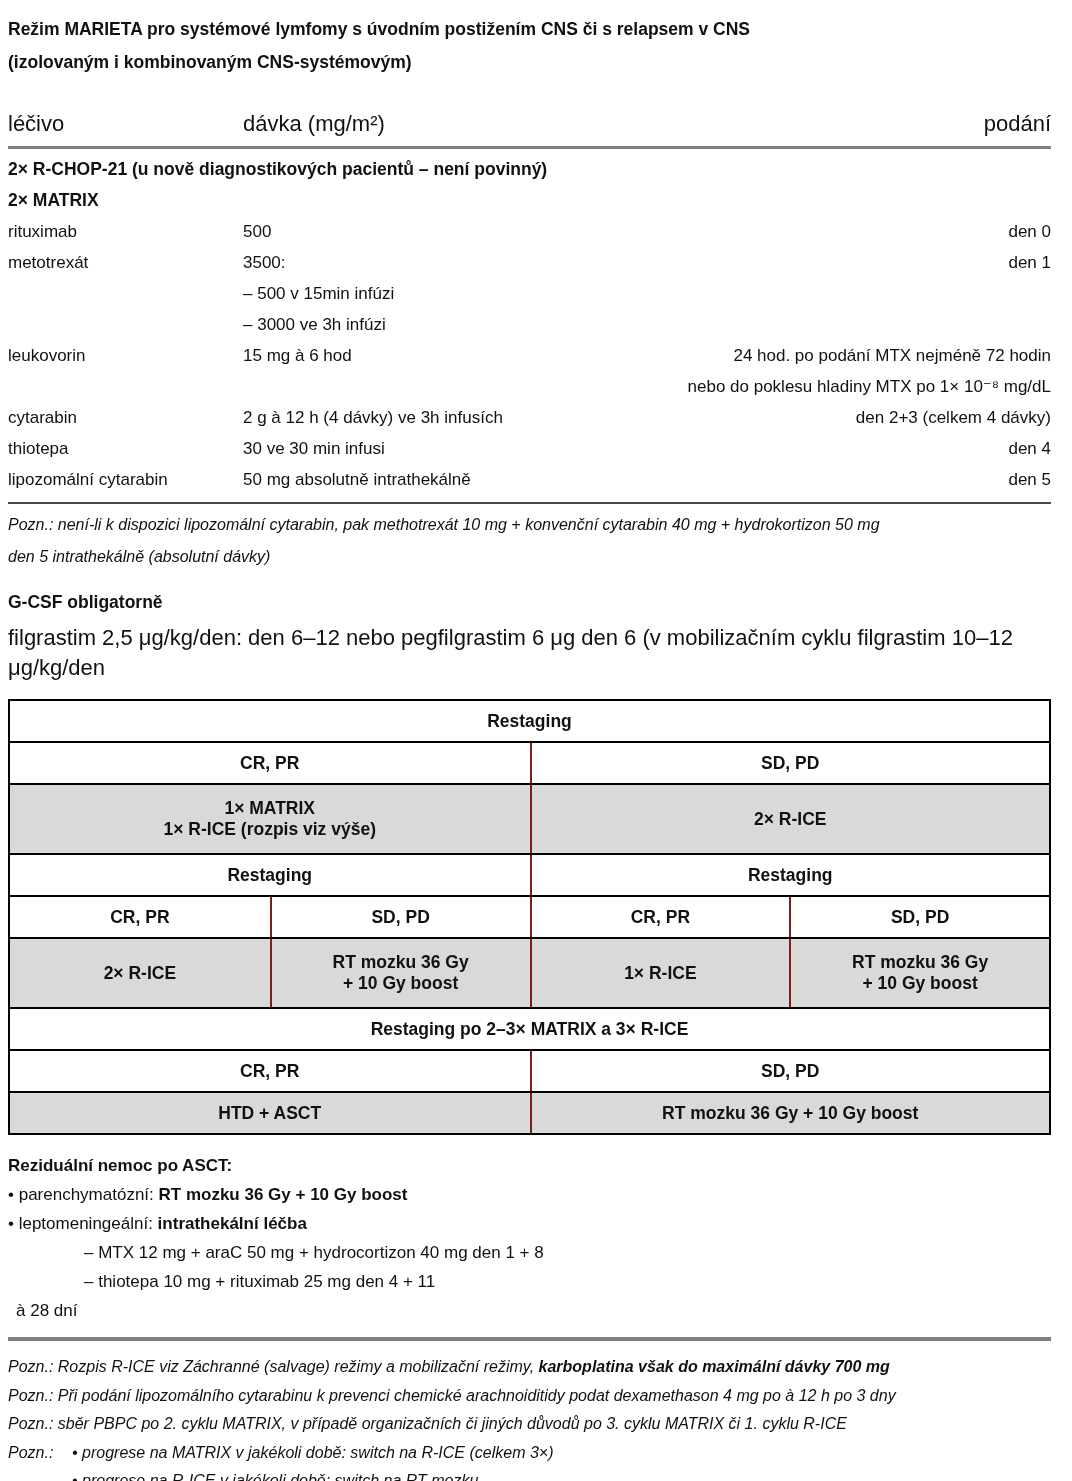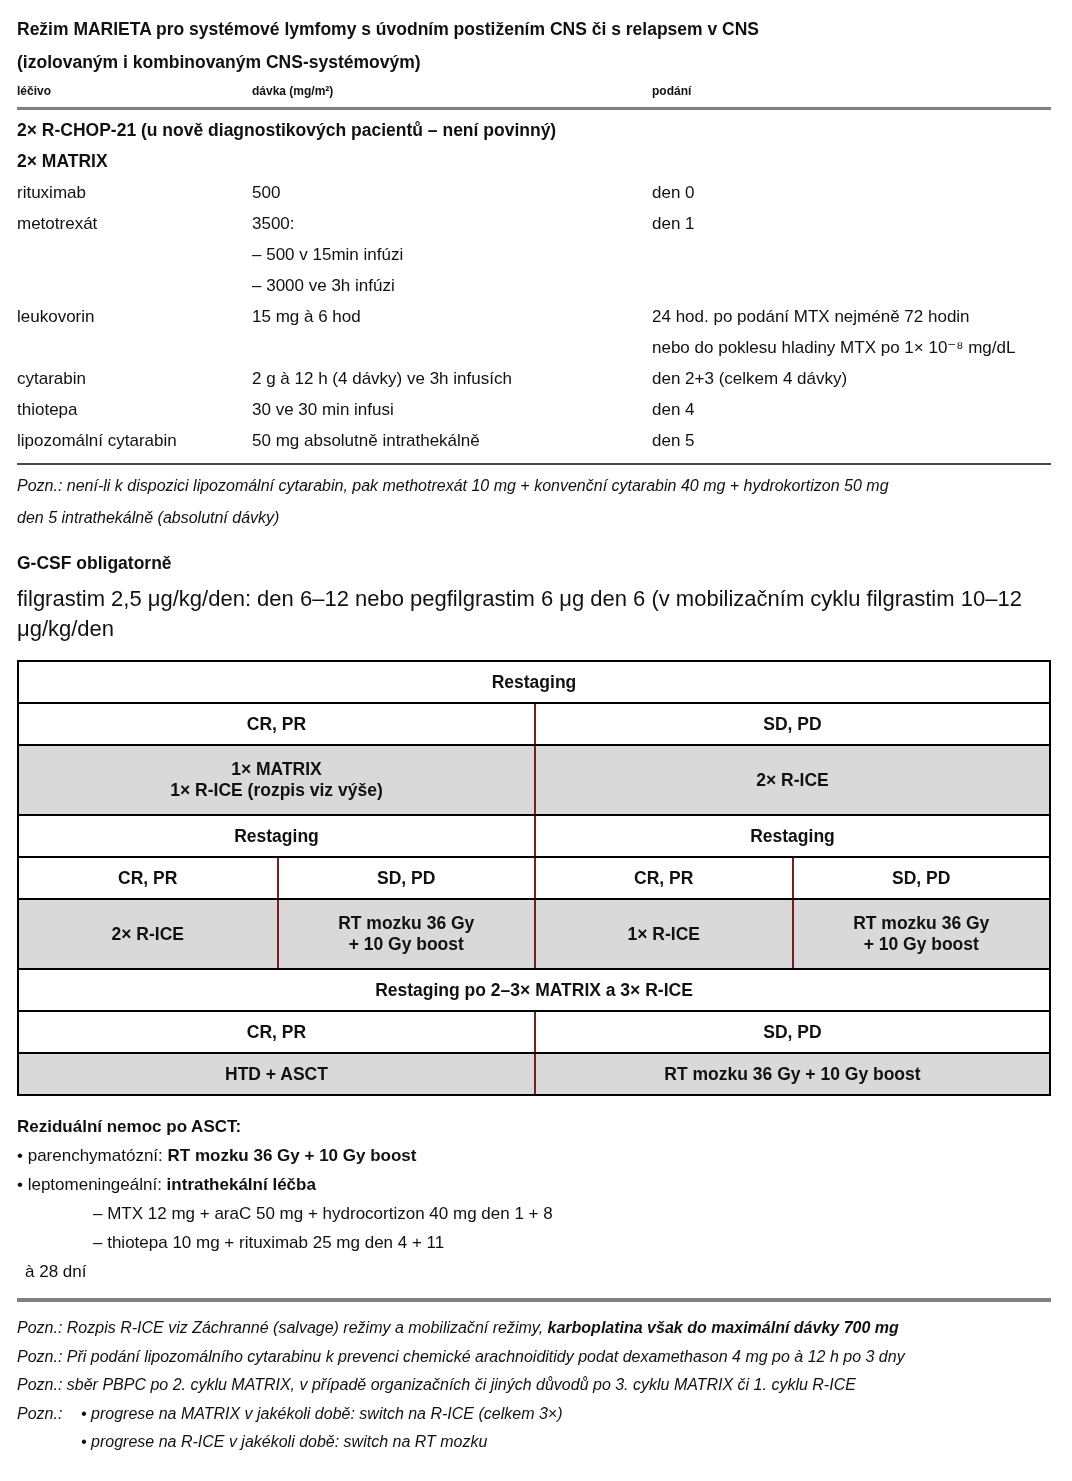--- a/index.html
+++ b/index.html
@@ -8,7 +8,7 @@
     font-family:"Liberation Sans","DejaVu Sans",sans-serif;
     color:#111;-webkit-font-smoothing:antialiased;
   }
-  .page{box-sizing:border-box;width:1072px;height:1481px;padding:13px 21px 0 17px;}
+  .page{box-sizing:border-box;width:1072px;height:1481px;padding:13px 21px 0 8px;}
 
   
   .doc-title{font-size:17.5px;font-weight:700;line-height:33px;}

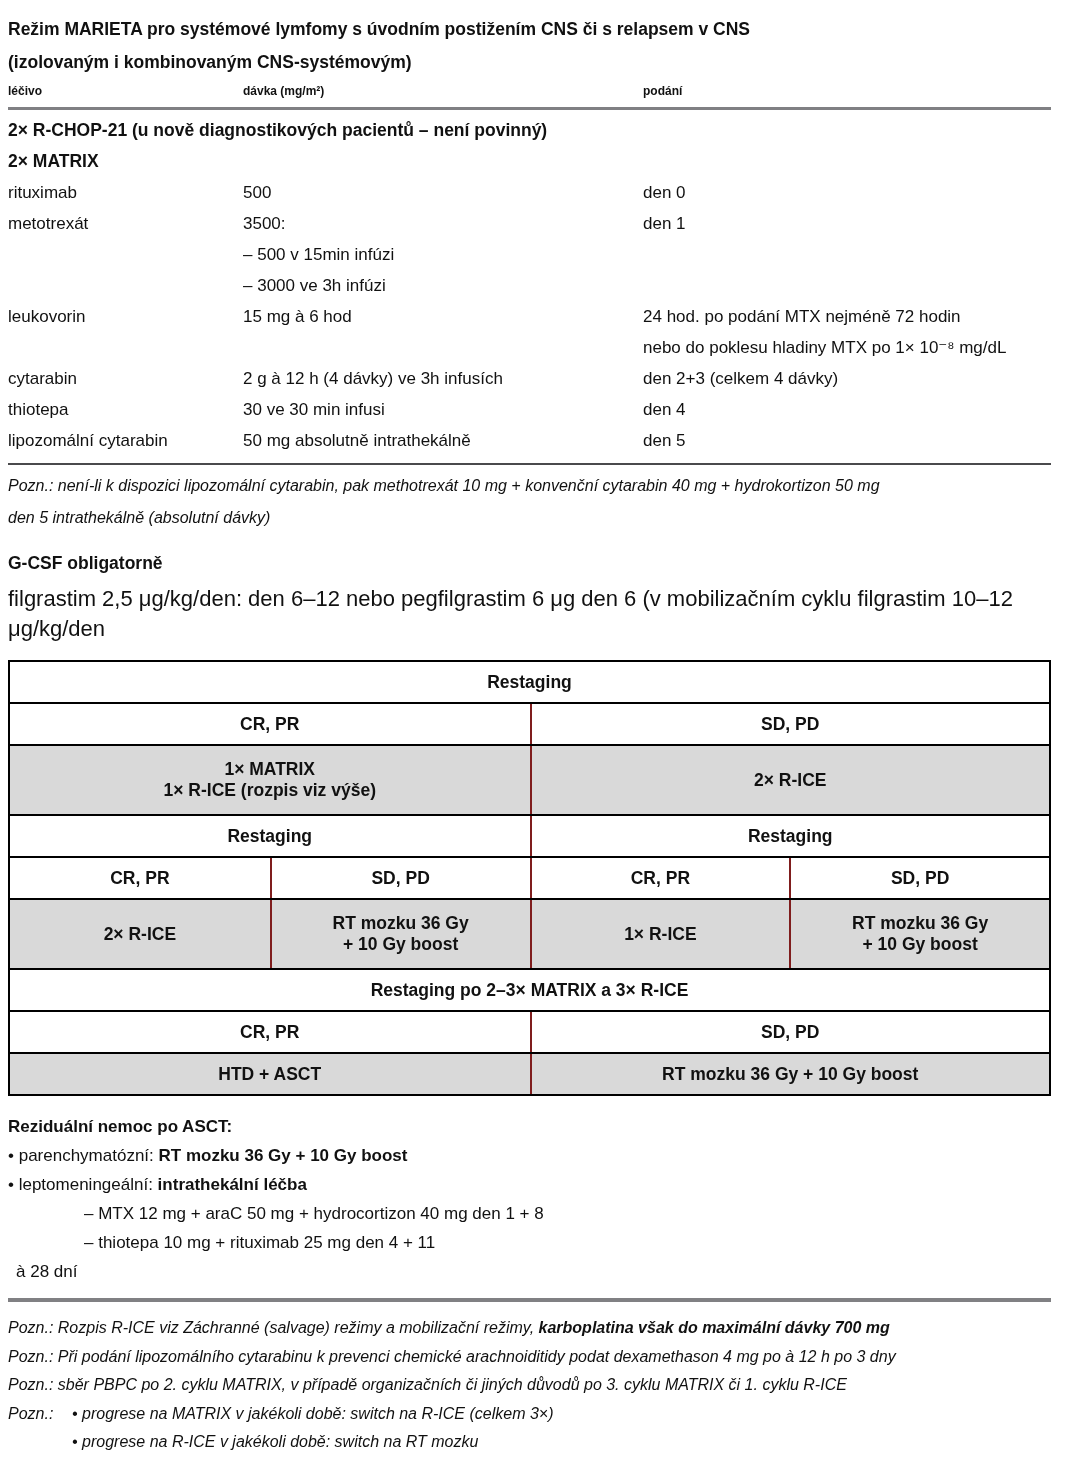--- a/index.html
+++ b/index.html
@@ -18,7 +18,7 @@
   .drug-grid .c1{text-align:left;}
   .drug-grid .c2{text-align:left;}
   .drug-grid .c3{text-align:left;}
-  .drug-head{font-size:12px;font-weight:700;margin-top:5px;padding-bottom:9px;}
+  .drug-head{font-size:22px;font-weight:400;margin-top:32px;padding-bottom:9px;}
   .rule-gray{height:3px;background:#808083;border:none;margin:0;}
   .rule-gray.bottom{height:4px;margin-top:12px;}
   .section-row{font-size:17.5px;font-weight:700;line-height:31px;}

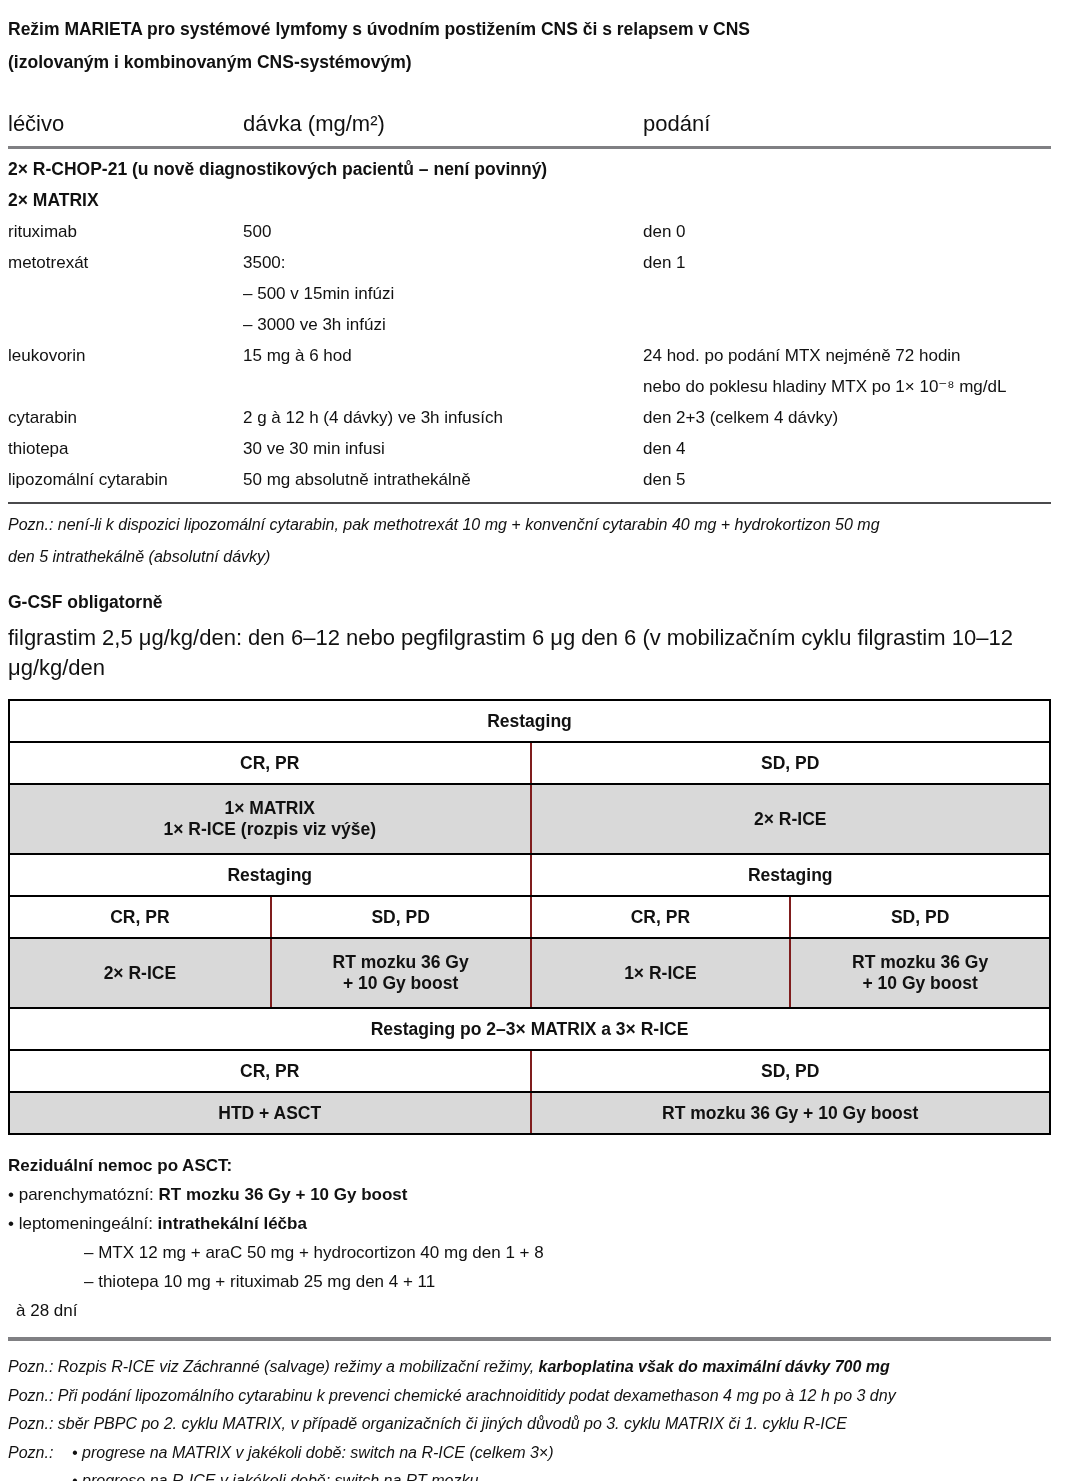--- a/index.html
+++ b/index.html
@@ -17,7 +17,7 @@
   .drug-grid{display:grid;grid-template-columns:235px 400px 1fr;}
   .drug-grid .c1{text-align:left;}
   .drug-grid .c2{text-align:left;}
-  .drug-grid .c3{text-align:left;}
+  .drug-grid .c3{text-align:right;}
   .drug-head{font-size:22px;font-weight:400;margin-top:32px;padding-bottom:9px;}
   .rule-gray{height:3px;background:#808083;border:none;margin:0;}
   .rule-gray.bottom{height:4px;margin-top:12px;}

